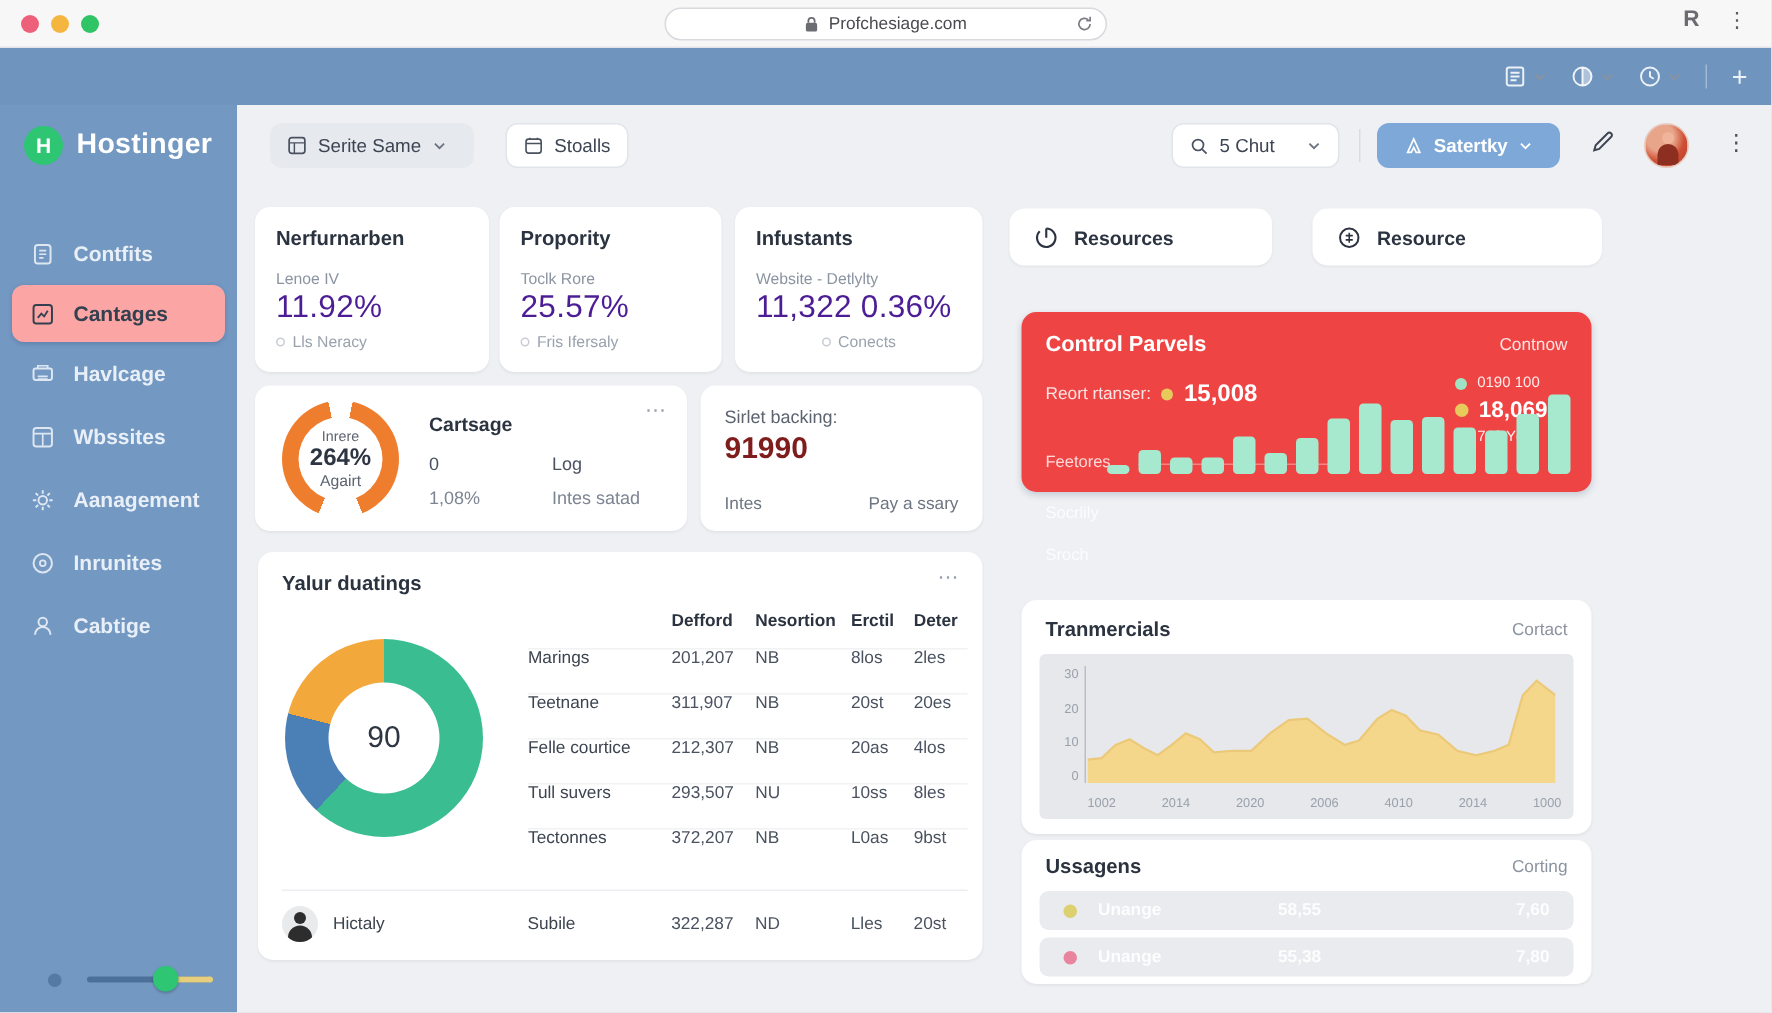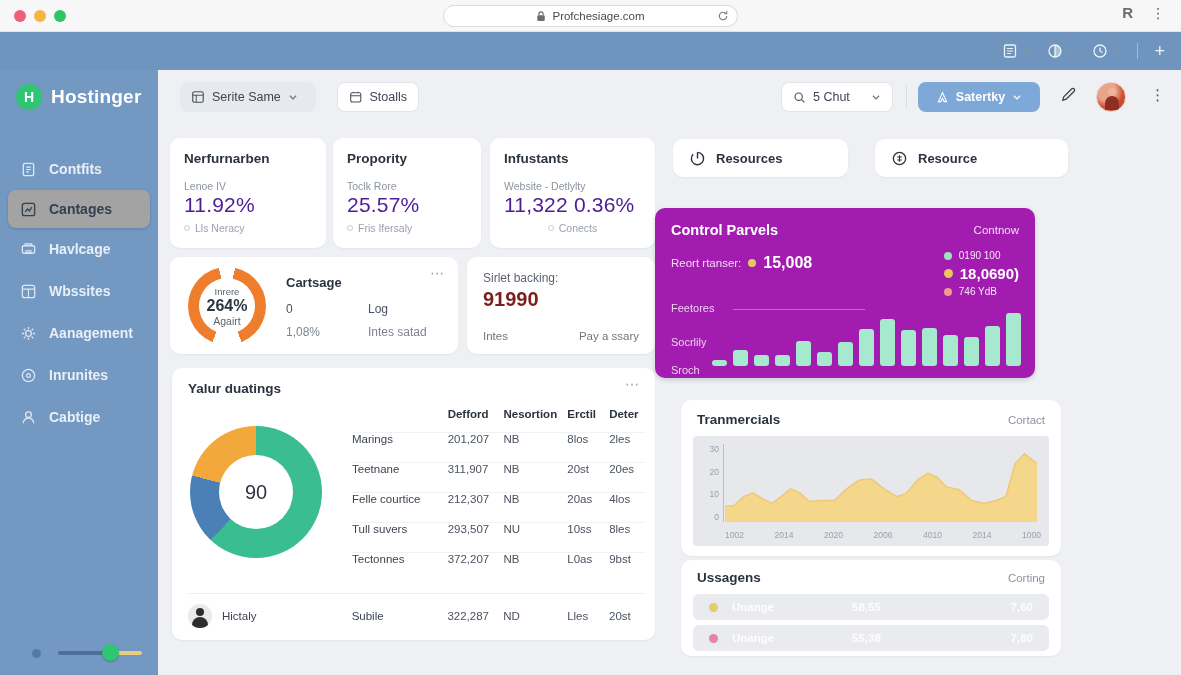--- a/index.html
+++ b/index.html
@@ -33,7 +33,7 @@
   .nav { position:absolute; left:0; top:78px; right:0; }
   .nav-item { position:relative; height:42px; display:flex; align-items:center; gap:12px; padding-left:20px; color:#e9eff7; font-size:14px; font-weight:600; cursor:pointer; }
   .nav-item svg { flex:0 0 auto; opacity:.9; }
-  .nav-item.active { background:#a3a3a3; color:#33404f; border-radius:8px; margin:0 8px; padding-left:12px; height:38px; box-shadow:0 1px 3px rgba(20,40,70,.18); }
+  .nav-item.active { background:#fca5a5; color:#33404f; border-radius:8px; margin:0 8px; padding-left:12px; height:38px; box-shadow:0 1px 3px rgba(20,40,70,.18); }
   .nav-item.active svg { opacity:1; }
   .sb-slider { position:absolute; left:0; bottom:14px; width:158px; height:18px; }
   .sb-dot { position:absolute; left:32px; top:6px; width:9px; height:9px; border-radius:50%; background:#557aa3; }

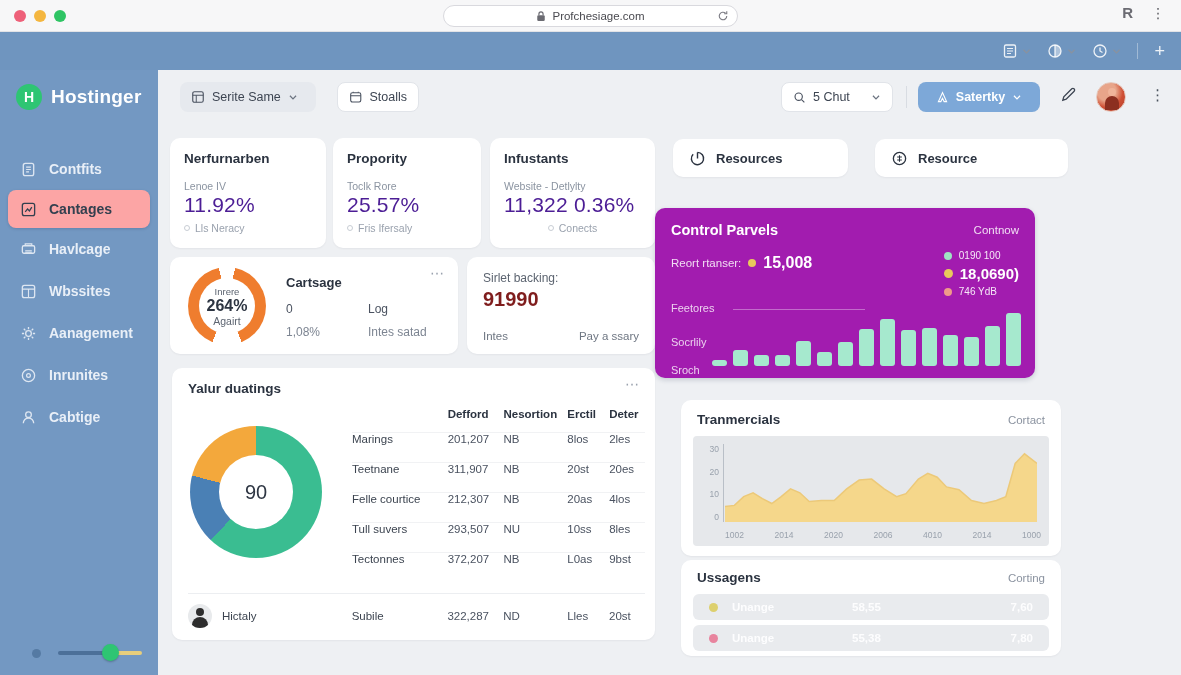--- a/index.html
+++ b/index.html
@@ -97,7 +97,7 @@
   .sirlet-foot { position:absolute; left:16px; right:16px; bottom:12px; display:flex; justify-content:space-between; font-size:11.5px; color:#6e7682; }
 
   
-  .cpanel { position:absolute; left:655px; top:208px; width:380px; height:170px; background:#a21caf; border-radius:10px; box-shadow:0 2px 5px rgba(20,40,70,.18); }
+  .cpanel { position:absolute; left:681px; top:208px; width:380px; height:120px; background:#ef4444; border-radius:10px; box-shadow:0 2px 5px rgba(20,40,70,.18); }
   .cp-title { position:absolute; left:16px; top:14px; color:#fff; font-size:14.5px; font-weight:bold; }
   .cp-action { position:absolute; right:16px; top:16px; color:rgba(255,255,255,.85); font-size:11.5px; cursor:pointer; }
   .cp-metric { position:absolute; left:16px; top:46px; display:flex; align-items:center; gap:7px; }

